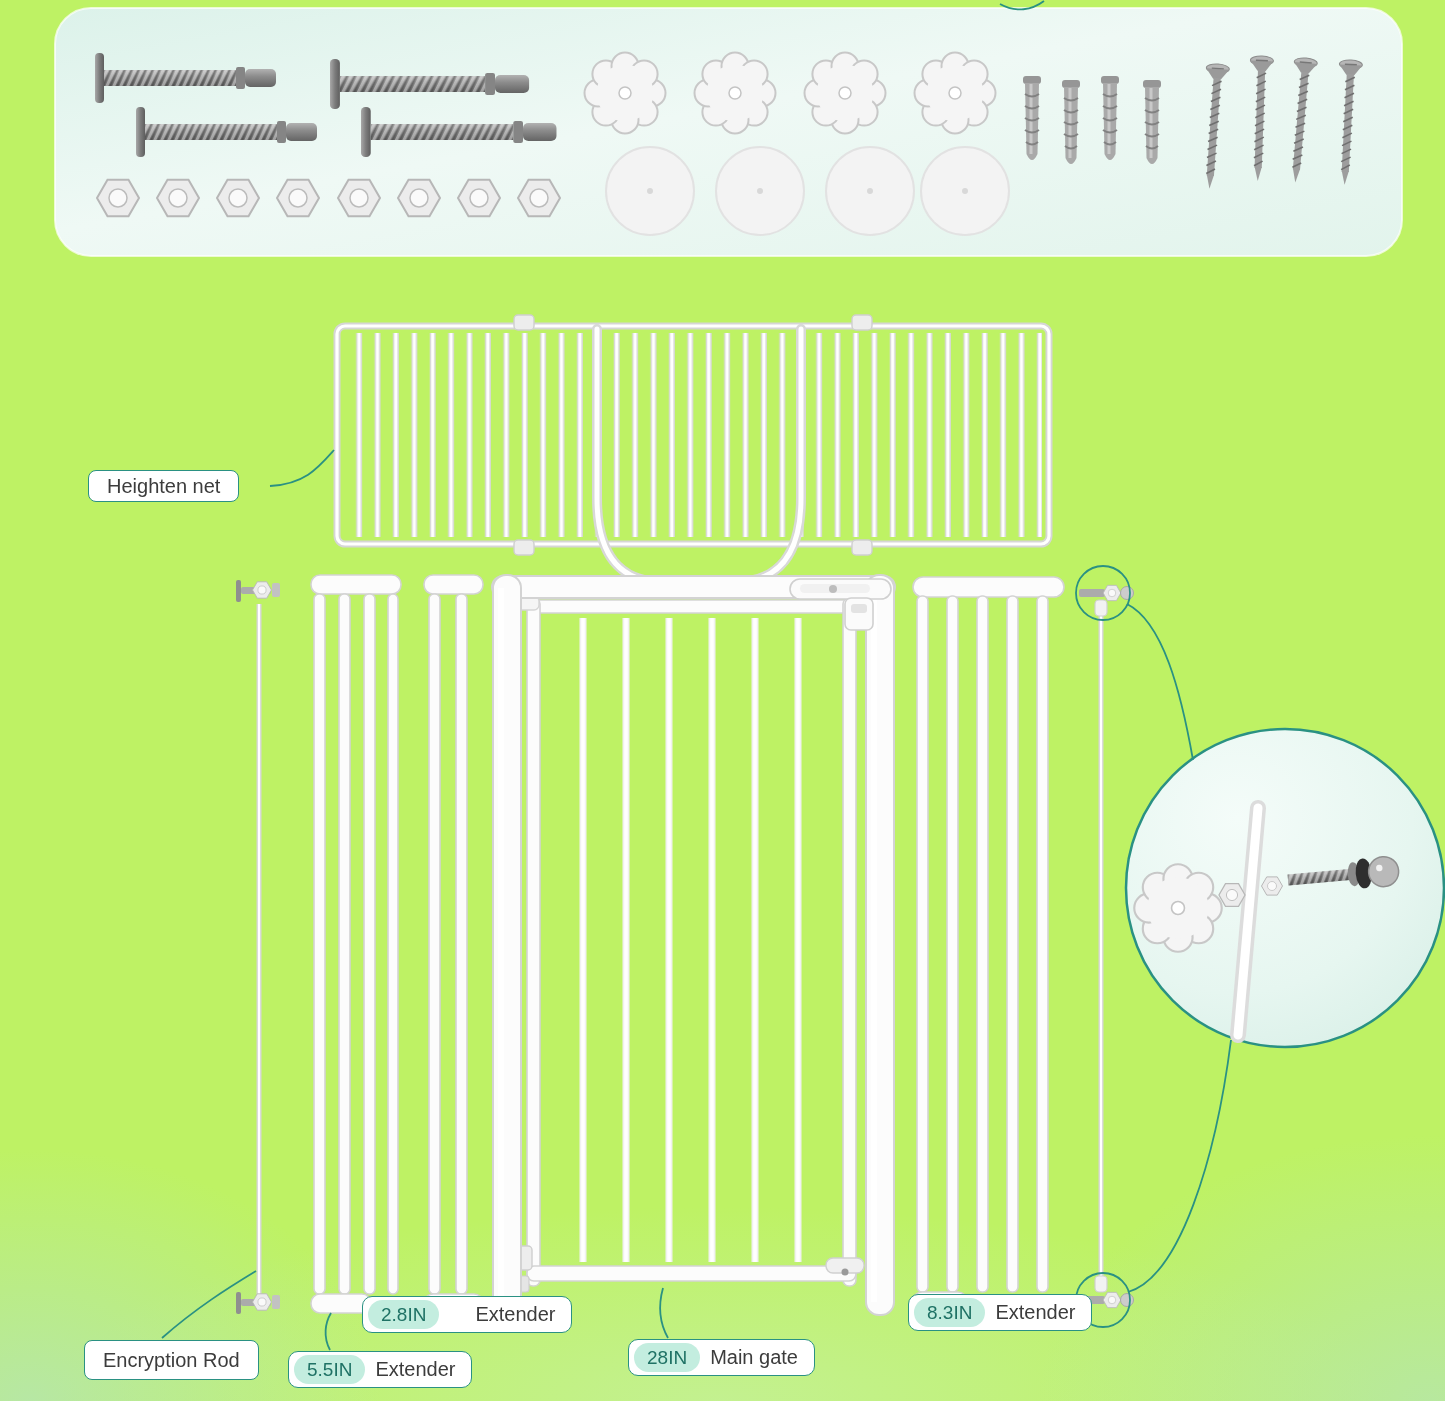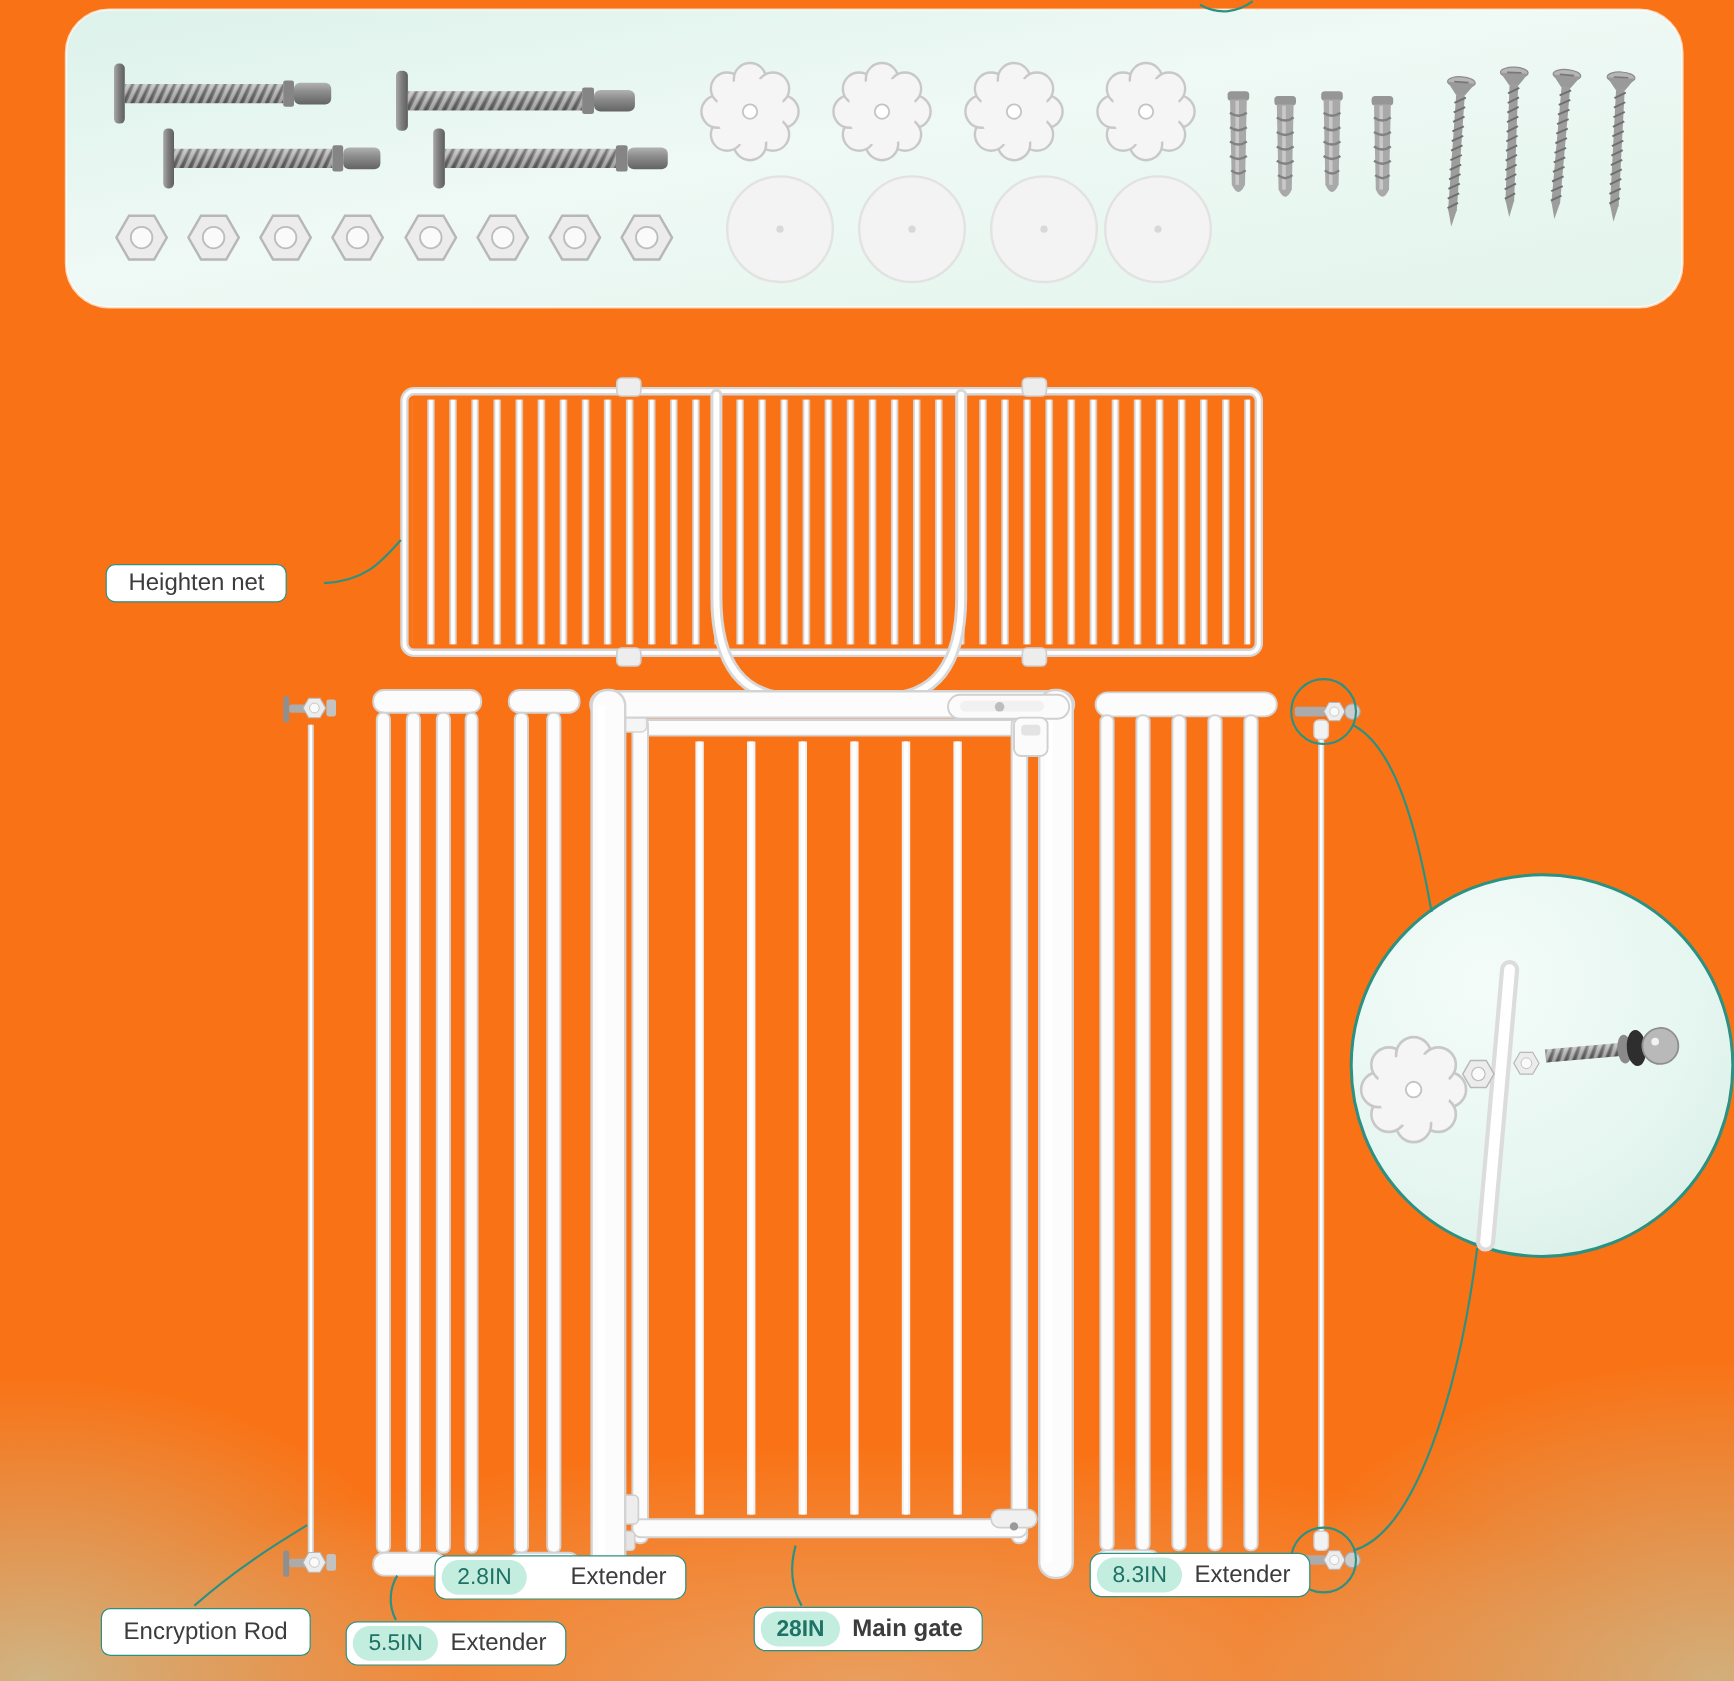--- a/index.html
+++ b/index.html
@@ -4,7 +4,7 @@
 <style>
   * { margin:0; padding:0; box-sizing:border-box; }
   html,body { background:#ffffff; font-family:"Liberation Sans", sans-serif; }
-  #canvas { position:relative; width:1445px; height:1401px; background:#f97316; overflow:hidden; }
+  #canvas { position:relative; width:1445px; height:1401px; background:#bef264; overflow:hidden; }
   .bg-wash { position:absolute; inset:0; pointer-events:none;
     background:
       radial-gradient(ellipse 500px 360px at 30px 1401px,  rgba(178,224,207,0.60), rgba(178,224,207,0) 70%),

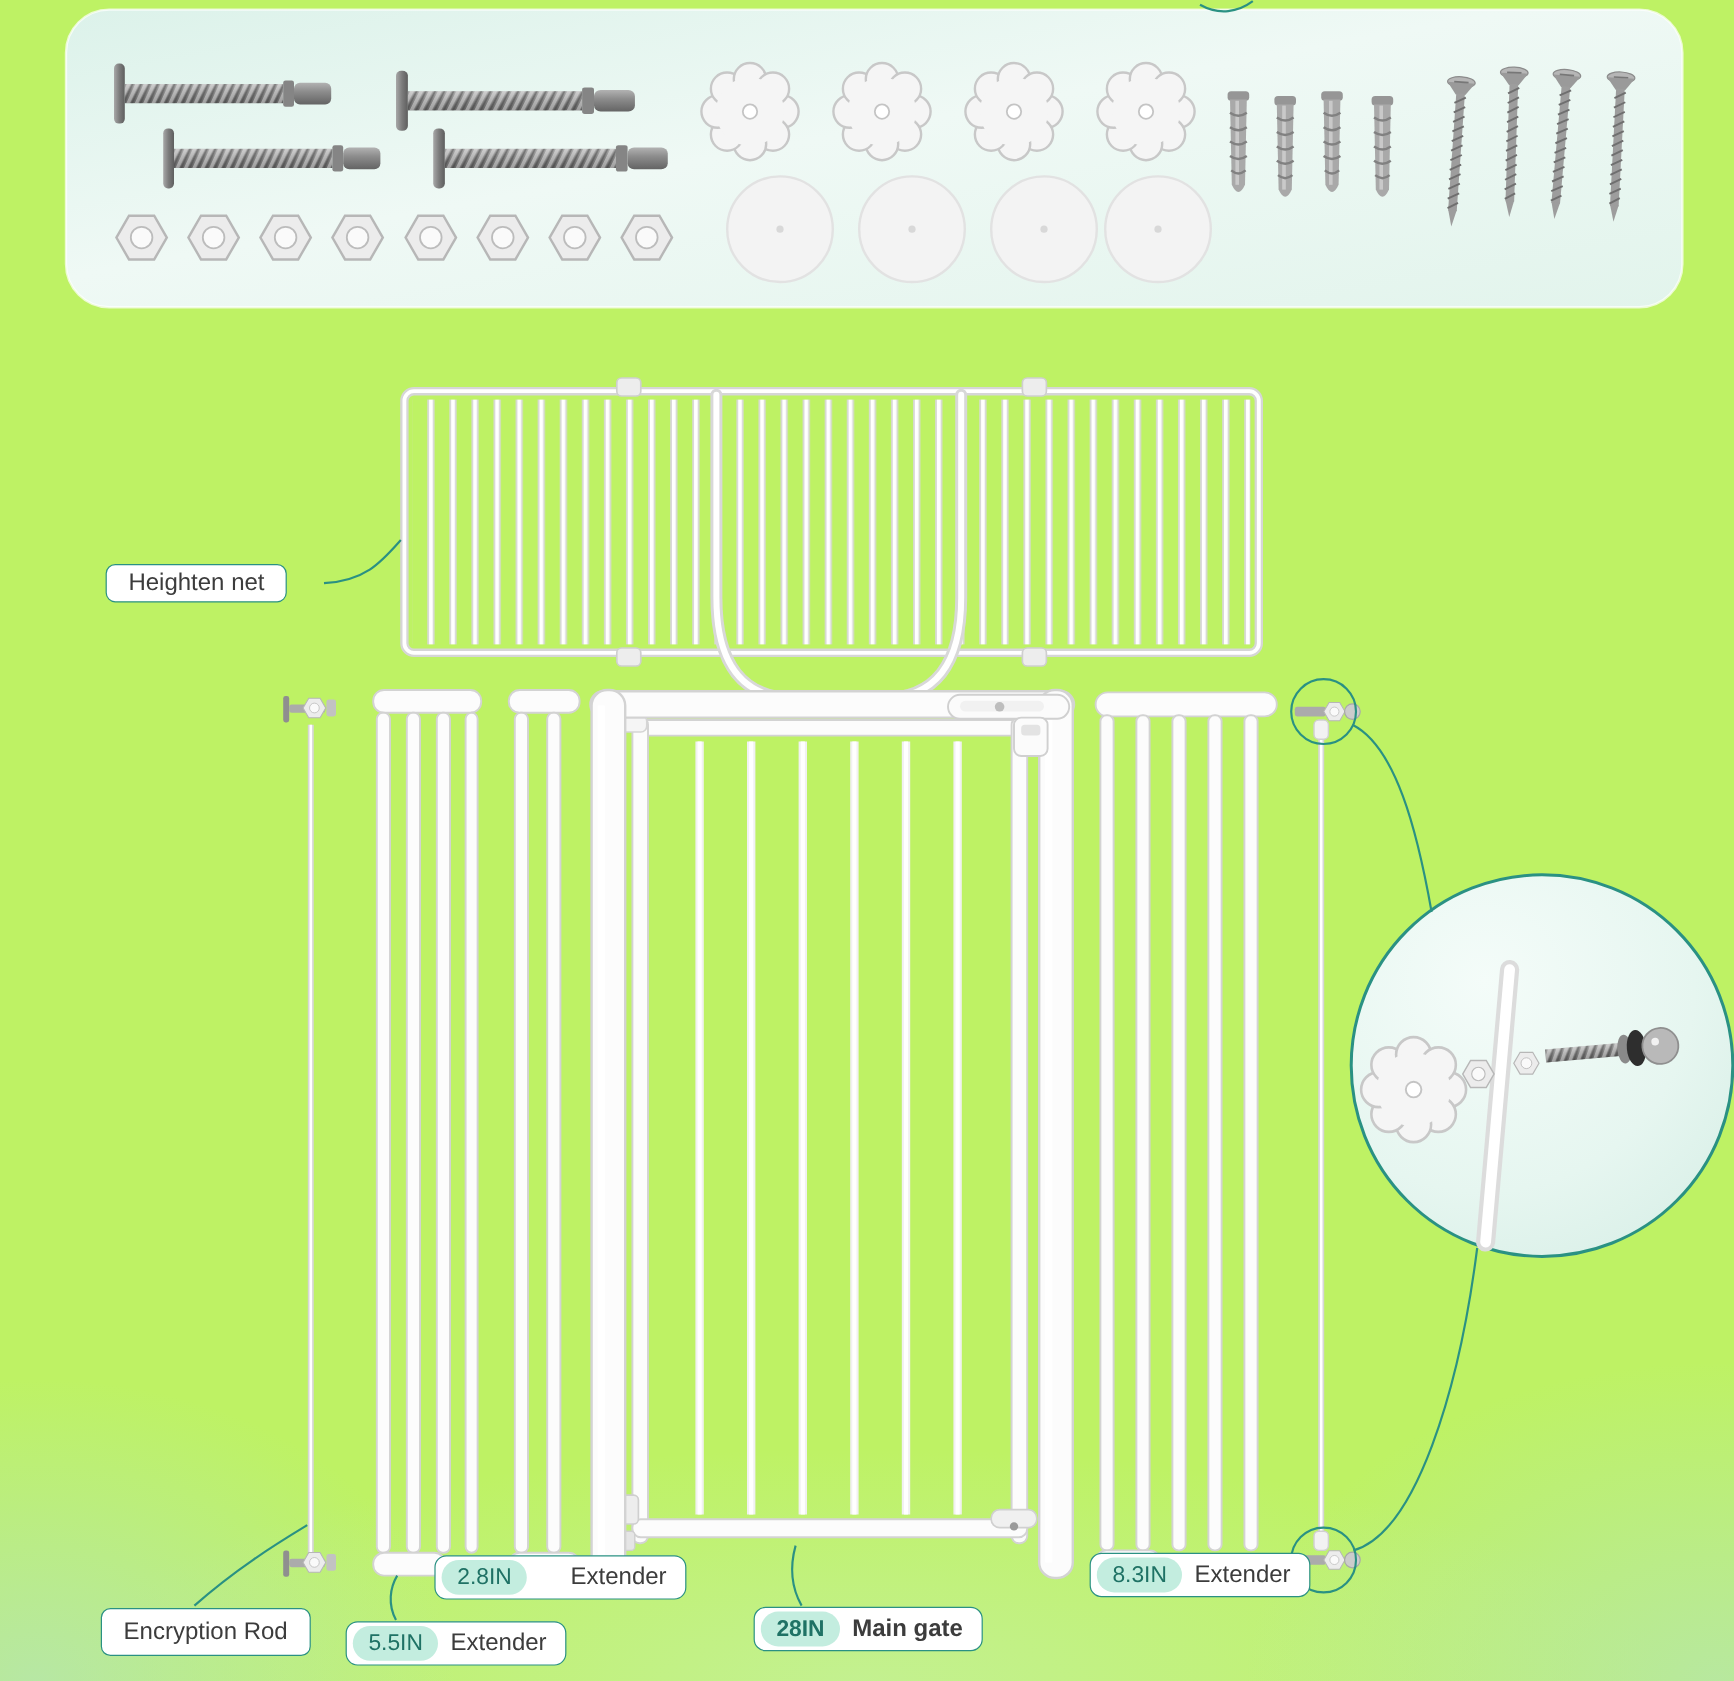--- a/index.html
+++ b/index.html
@@ -334,7 +334,7 @@
     <span>Extender</span>
   </div>
 
-  <div class="combo-label" style="left:628px; top:1339px;font-weight:bold;">
+  <div class="combo-label" style="left:628px; top:1339px;">
     <span class="pill">28IN</span>
     <span>Main gate</span>
   </div>

